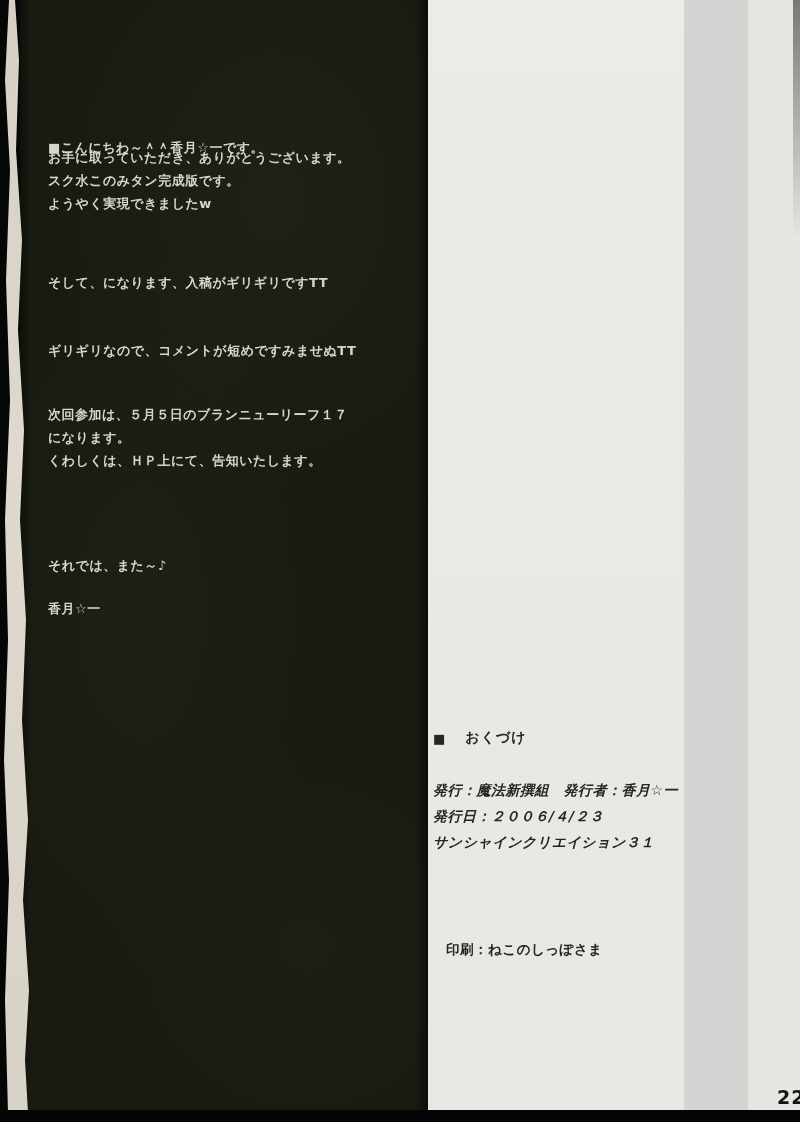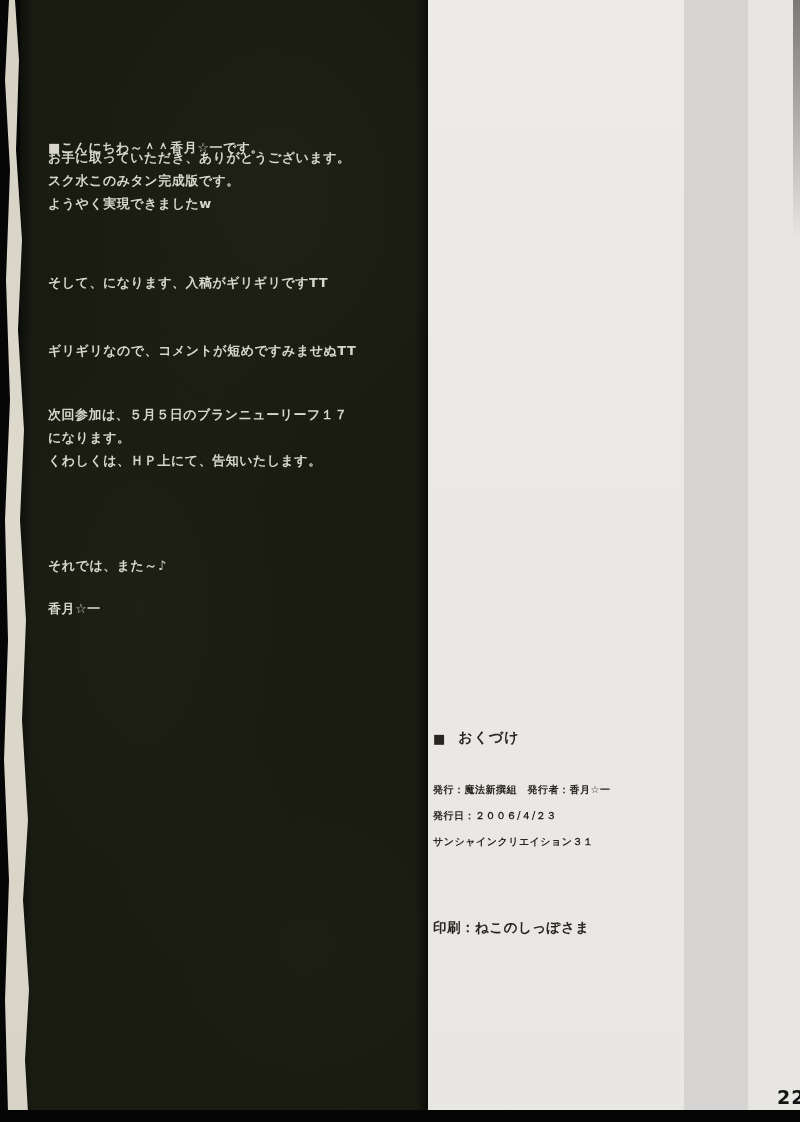--- a/index.html
+++ b/index.html
@@ -80,7 +80,7 @@
   }
   .colophon-title { top: 729px; display: flex; align-items: center; }
   .colophon-title .bullet { font-size: 13px; }
-  .colophon-title .title-text { margin-left: 13px; letter-spacing: 1px; }
+  .colophon-title .title-text { margin-left: 20px; letter-spacing: 1px; }
   .colophon-publish { top: 777px; line-height: 26px; letter-spacing: 0.5px; font-size: 10px; }
   .colophon-net {
     top: 870px;

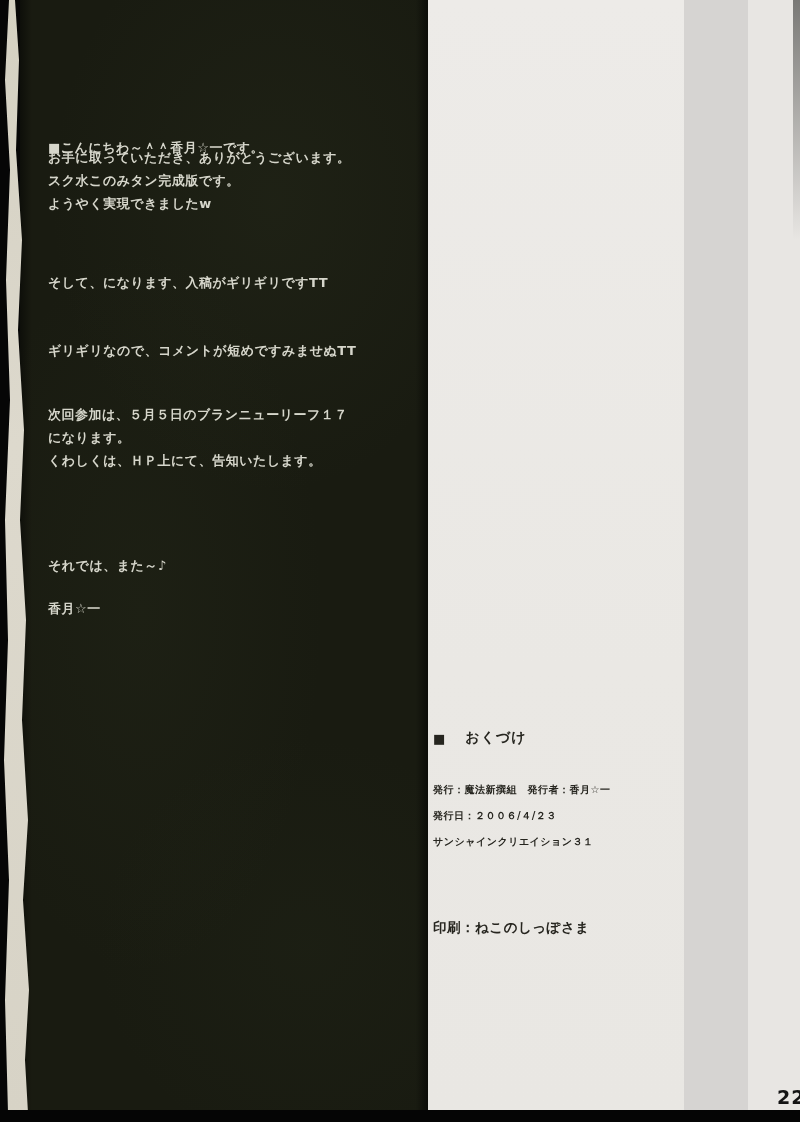--- a/index.html
+++ b/index.html
@@ -81,7 +81,7 @@
   .colophon-title { top: 729px; display: flex; align-items: center; }
   .colophon-title .bullet { font-size: 13px; }
   .colophon-title .title-text { margin-left: 20px; letter-spacing: 1px; }
-  .colophon-publish { top: 777px; line-height: 26px; letter-spacing: 0.5px; font-size: 10px; }
+  .colophon-publish { top: 777px; line-height: 26px; letter-spacing: 0.5px; font-size: 14px; font-style: italic; }
   .colophon-net {
     top: 870px;
     line-height: 27px;

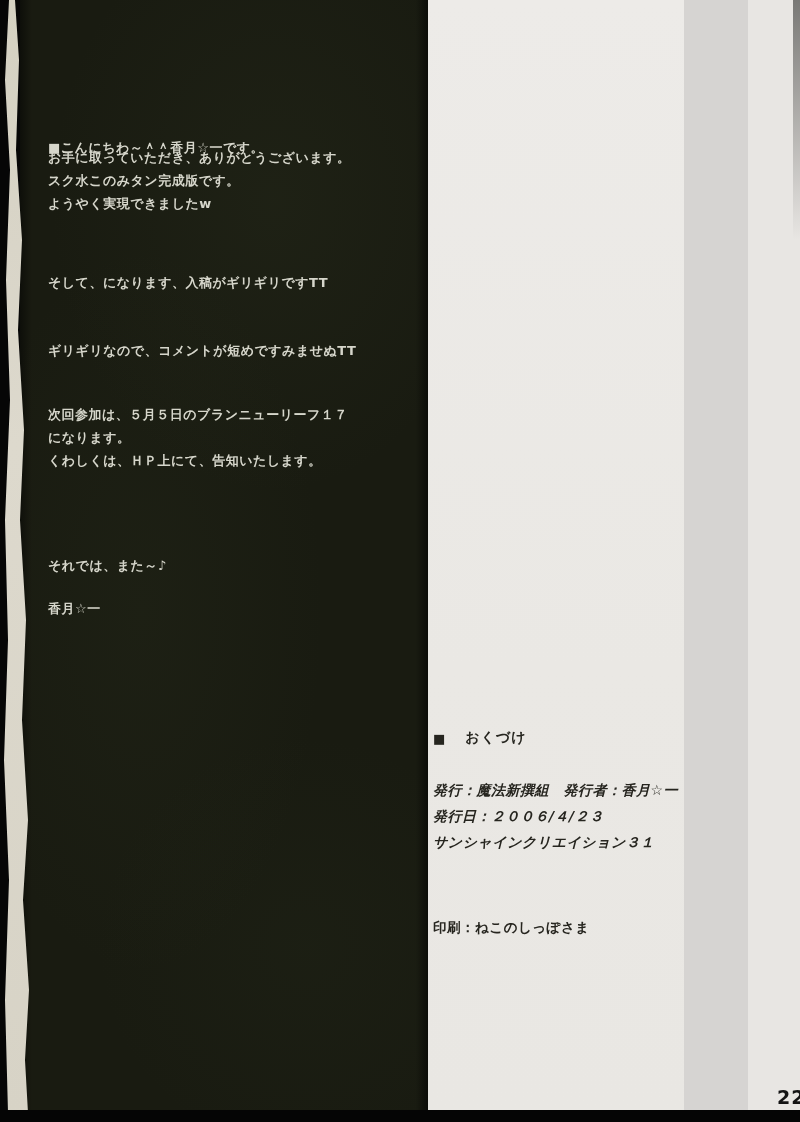--- a/index.html
+++ b/index.html
@@ -89,7 +89,7 @@
     font-size: 12px;
     letter-spacing: 0.5px;
   }
-  .colophon-printer { top: 919px; font-size: 13.5px; letter-spacing: 0.5px; }
+  .colophon-printer { top: 941px; font-size: 13.5px; letter-spacing: 0.5px; margin-left: 13px; }
 
   
   .gray-stripe {

